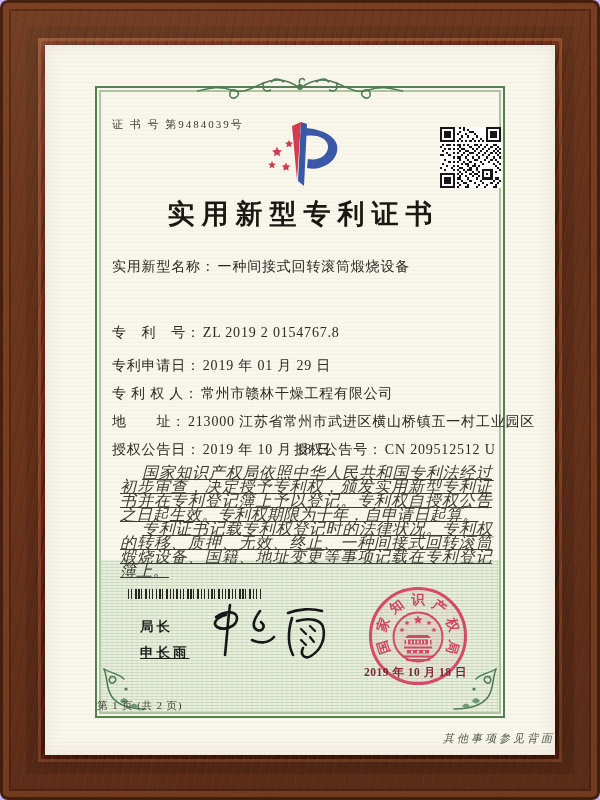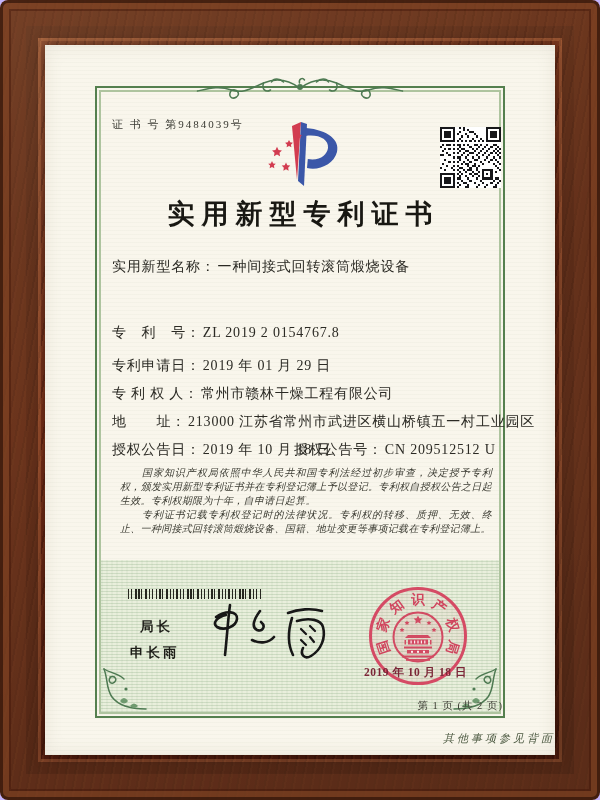--- a/index.html
+++ b/index.html
@@ -56,7 +56,7 @@
   .row7 .pair2{position:absolute;left:182px;top:0;}
 
   .paras{position:absolute;left:23px;top:378px;width:372px;font-style:italic;
-    font-size:10px;line-height:14px;color:#3c3c33;text-align:justify;}
+    font-size:16px;line-height:14px;color:#3c3c33;text-align:justify;text-decoration:underline;}
   .paras p{margin:0;text-indent:22px;letter-spacing:0.3px;}
 
   .barcode{position:absolute;left:31px;top:501px;width:135px;height:10px;z-index:4;

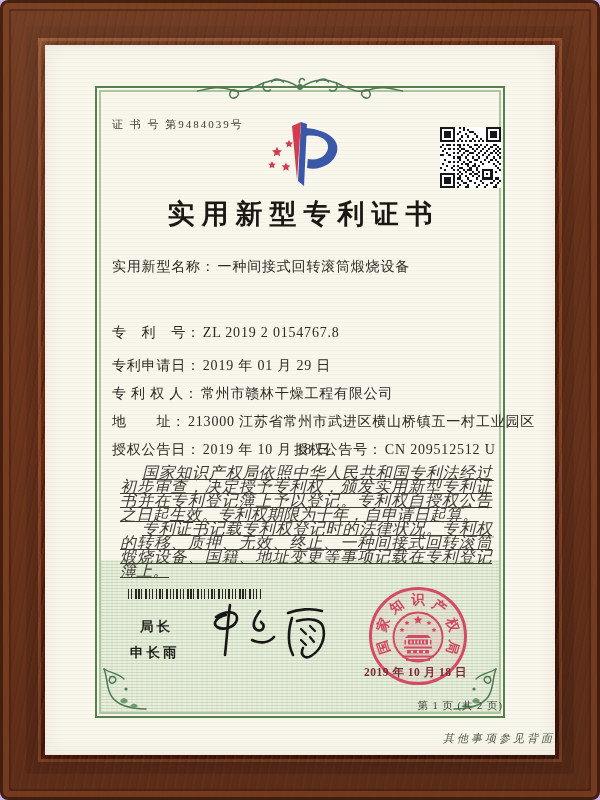--- a/index.html
+++ b/index.html
@@ -67,8 +67,8 @@
 
   .officer-title{position:absolute;left:43px;top:530px;z-index:4;
     font-family:"Liberation Sans", sans-serif;font-size:13.5px;font-weight:700;color:#1d1d18;letter-spacing:3px;text-align:right;}
-  .officer-name{position:absolute;left:33px;top:556px;z-index:4;
-    font-family:"Liberation Sans", sans-serif;font-size:13.5px;font-weight:700;color:#1d1d18;letter-spacing:3px;}
+  .officer-name{position:absolute;left:43px;top:556px;z-index:4;
+    font-family:"Liberation Sans", sans-serif;font-size:13.5px;font-weight:700;color:#1d1d18;letter-spacing:3px;text-decoration:underline;}
 
   .signature{position:absolute;left:103px;top:505px;width:140px;height:75px;z-index:4;}
 

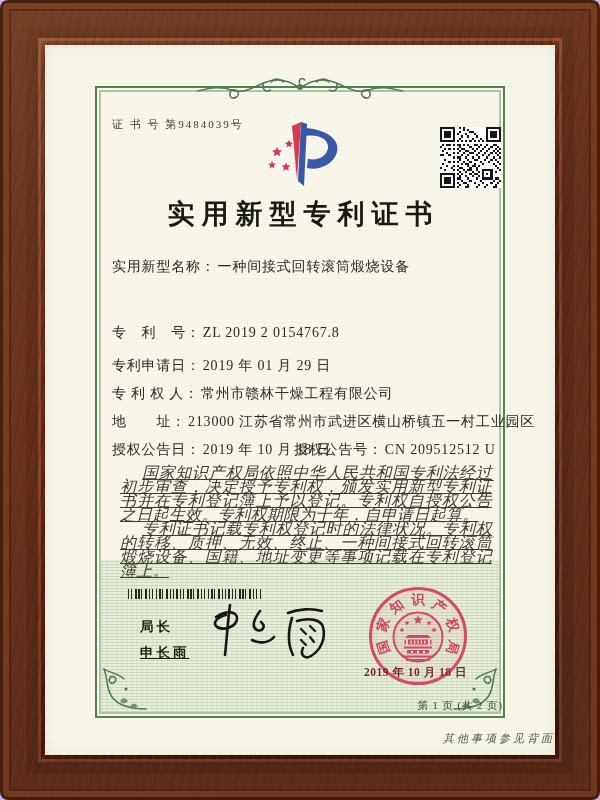--- a/index.html
+++ b/index.html
@@ -89,7 +89,7 @@
   .seal-date{position:absolute;left:267px;top:577px;z-index:5;font-size:11.5px;font-weight:700;
     color:#7c2738;letter-spacing:0.5px;white-space:nowrap;}
 
-  .page-no{position:absolute;left:0;right:0;top:611px;z-index:4;text-align:right;
+  .page-no{position:absolute;left:0;right:0;top:611px;z-index:4;text-align:left;
     font-size:10.5px;color:#3d3d34;letter-spacing:1px;}
 
   .back-note{position:absolute;left:0;right:0;top:686px;text-align:right;font-style:italic;

